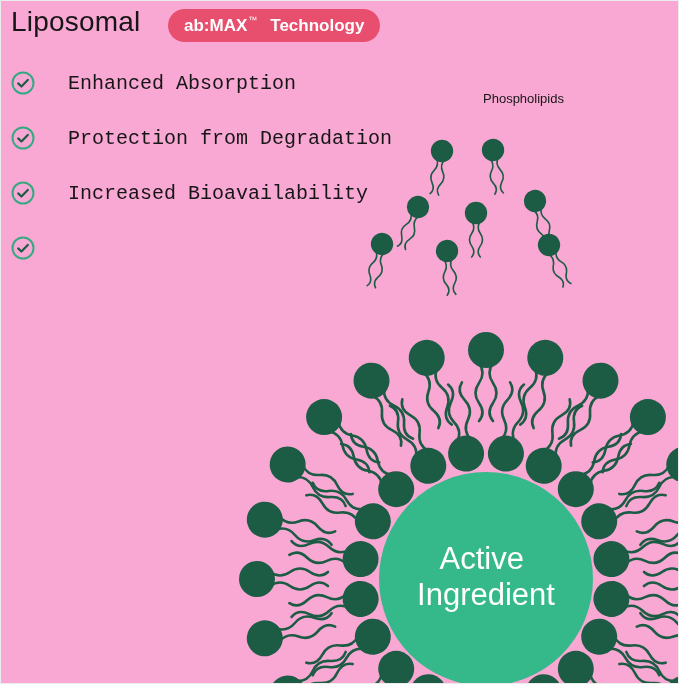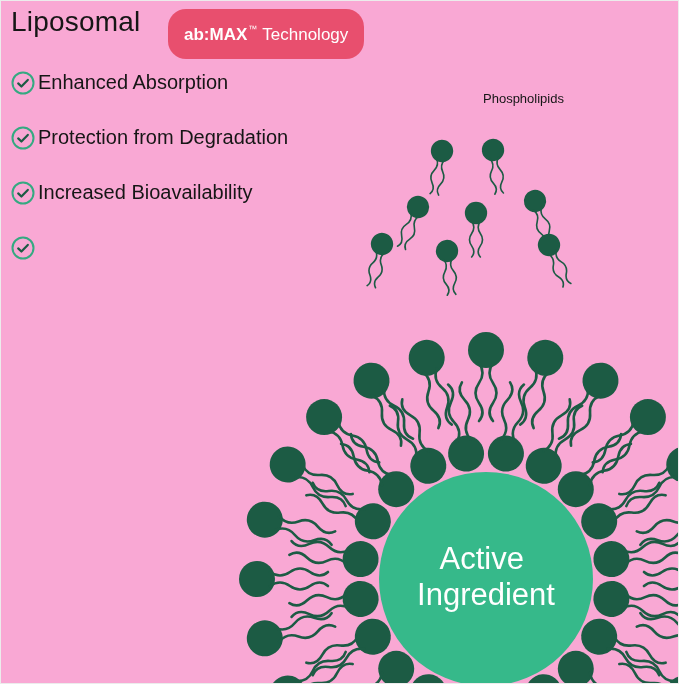--- a/index.html
+++ b/index.html
@@ -13,7 +13,7 @@
     font-size:28px;font-weight:500;letter-spacing:.2px;color:var(--text,#161616);
   }
   .badge{
-    position:absolute;left:167px;top:8px;height:50px;box-sizing:border-box;
+    position:absolute;left:167px;top:8px;height:33px;box-sizing:border-box;
     background:var(--pink,#e84f6e);color:#fff;border-radius:18px;
     display:flex;align-items:center;padding:0 16px;font-size:17px;line-height:1;
   }

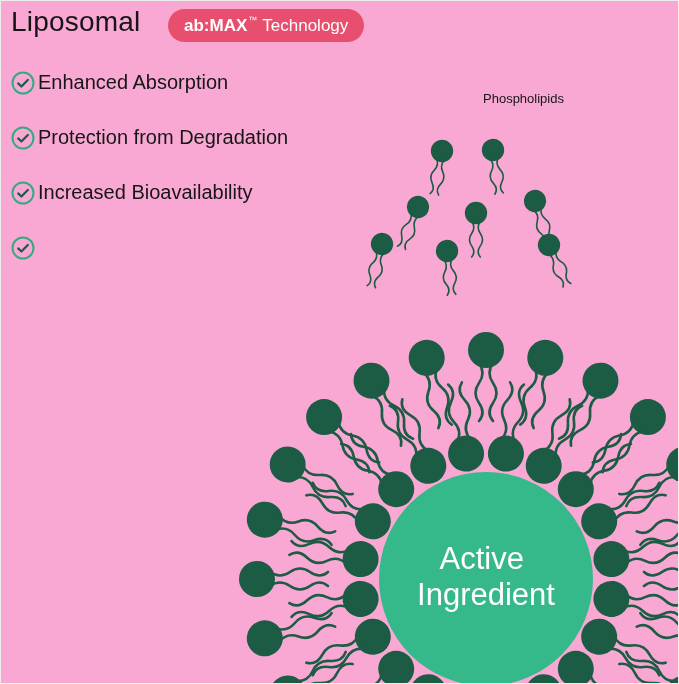--- a/index.html
+++ b/index.html
@@ -19,7 +19,7 @@
   }
   .badge .brand{font-weight:700;}
   .badge .tm{font-size:9px;position:relative;top:-5px;margin:0 1px;}
-  .badge .suffix{margin-left:4px;font-weight:400;}
+  .badge .suffix{margin-left:12px;font-weight:700;}
   .checklist{
     position:absolute;left:10px;top:70px;
     display:flex;flex-direction:column;gap:31px;

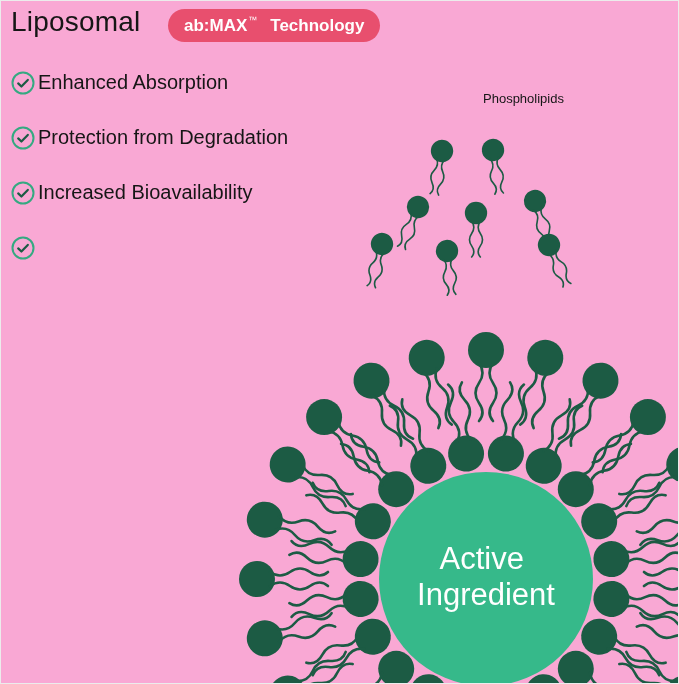--- a/index.html
+++ b/index.html
@@ -24,7 +24,7 @@
     position:absolute;left:10px;top:70px;
     display:flex;flex-direction:column;gap:31px;
   }
-  .check-item{display:flex;align-items:flex-start;gap:3px;}
+  .check-item{display:flex;align-items:flex-end;gap:33px;font-family:Liberation Mono, monospace;}
   .check-icon{width:24px;height:24px;flex:0 0 auto;}
   .check-label{font-size:20px;color:var(--text,#161616);}
   .phospholipids-label{

